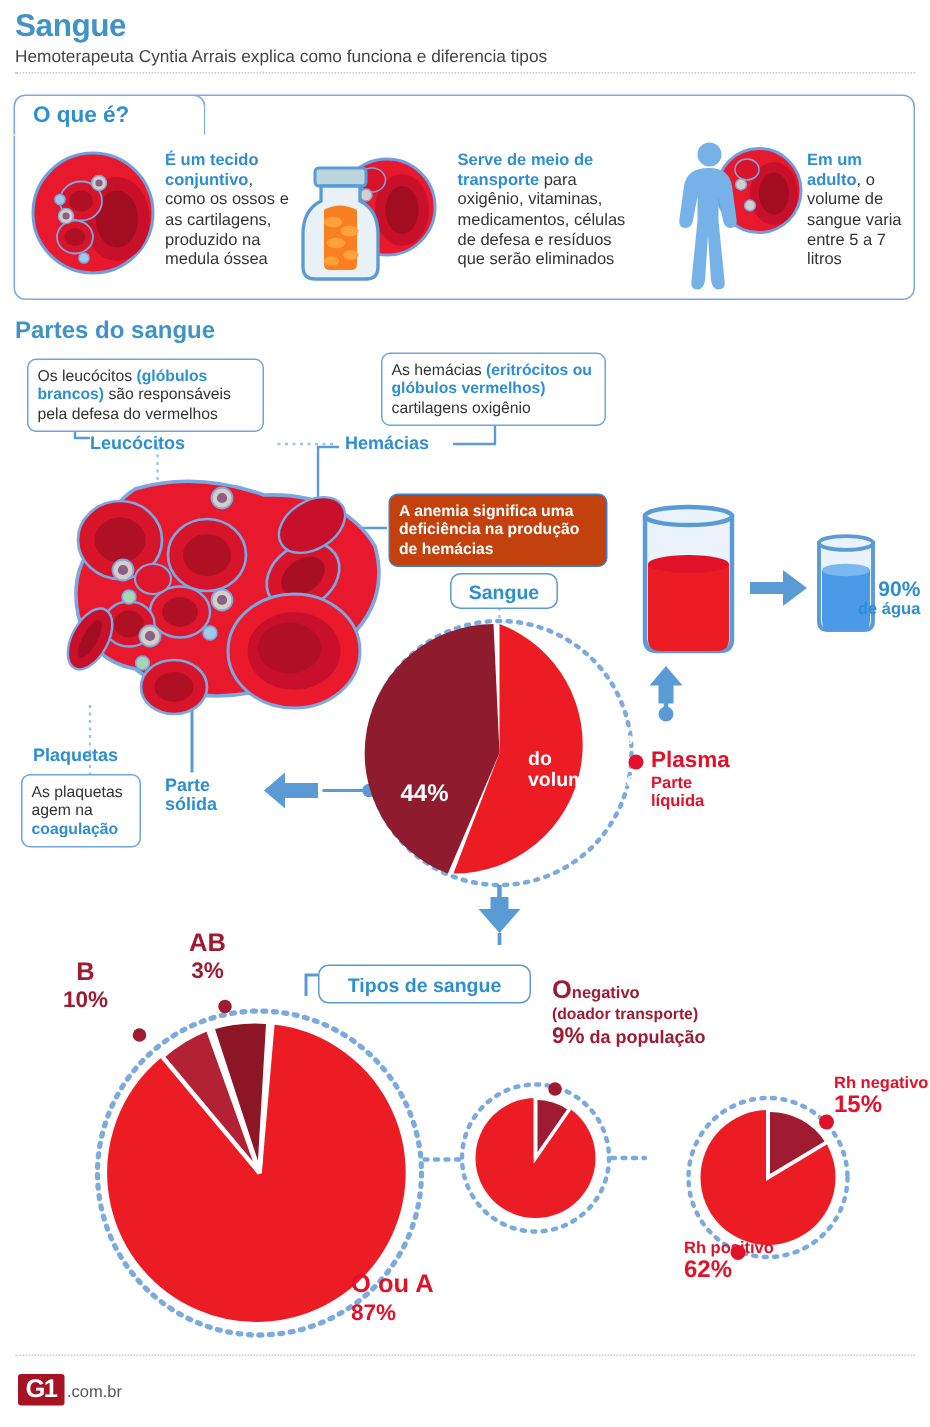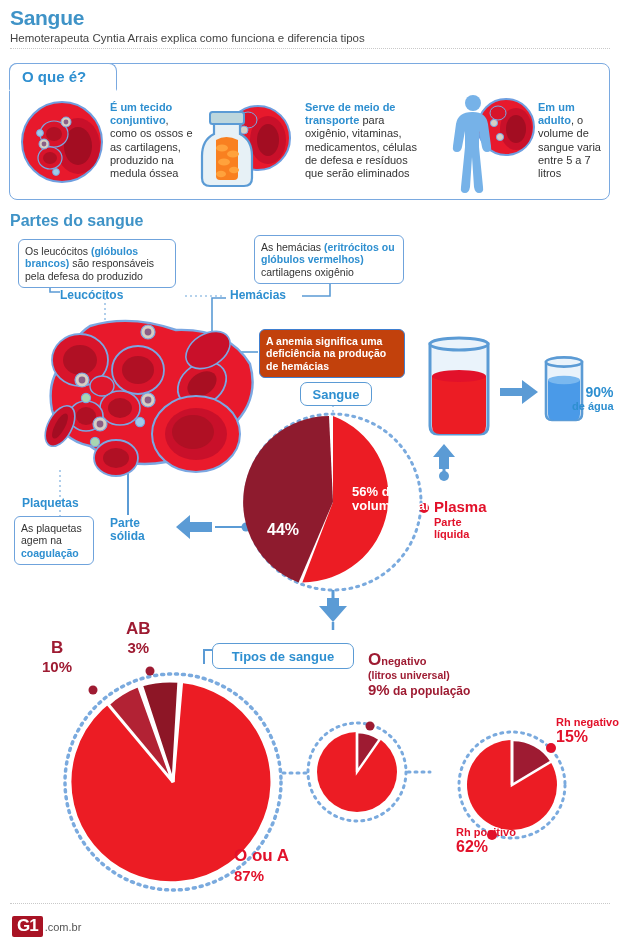--- a/index.html
+++ b/index.html
@@ -25,7 +25,7 @@
     border:1.6px solid #7aa9e0; border-radius:8px; background:#fff;
   }
   #box1-tab {
-    left:9px; top:63px; width:108px; height:28px;
+    left:9px; top:63px; width:128px; height:28px;
     border:1.6px solid #7aa9e0; border-radius:8px 8px 0 0;
     border-bottom:2px solid #fff; background:#fff;
   }

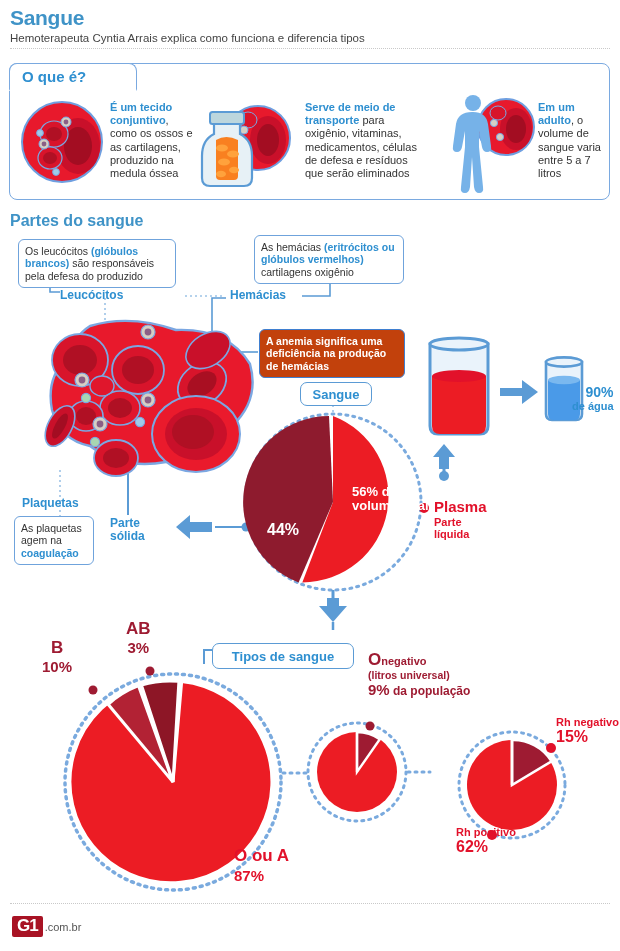--- a/index.html
+++ b/index.html
@@ -200,7 +200,7 @@
 </svg>
 
 <div class="abs callout" style="left:18px; top:239px; width:158px;">
-  <span>Os leucócitos </span><span class="hl">(glóbulos brancos)</span><span> são responsáveis pela defesa do produzido</span>
+  <span>Os leucócitos </span><span class="hl">(glóbulos brancos)</span><span> são responsáveis pela defesa do vermelhos</span>
 </div>
 <div class="abs leadlabel" style="left:60px; top:288px;">Leucócitos</div>
 

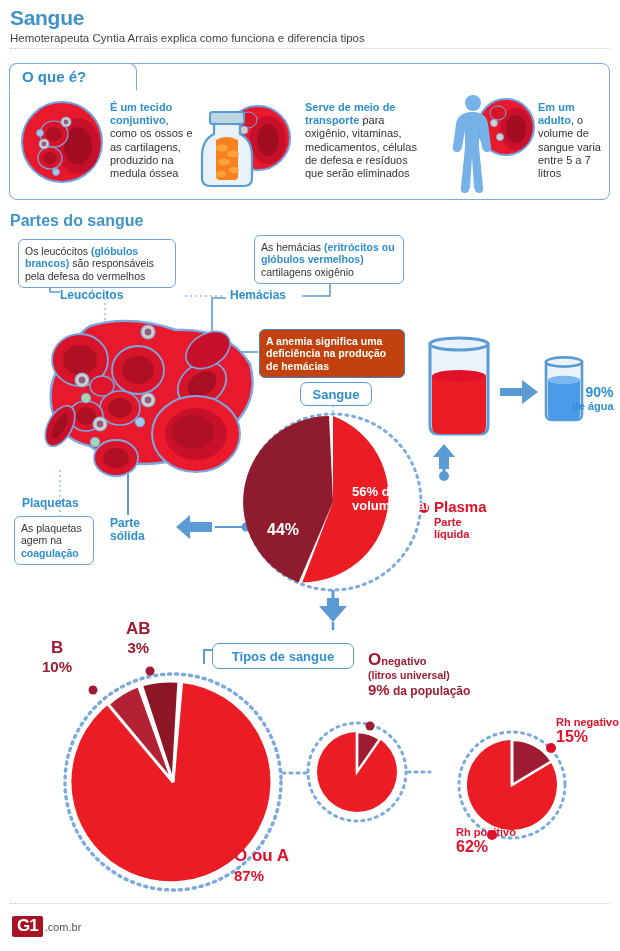--- a/index.html
+++ b/index.html
@@ -264,7 +264,7 @@
   <path d="M88 88 L53.6 168.4 A86 86 0 0 1 84 2 Z" fill="#8e1b2e"></path>
 </svg>
 <div class="abs" style="left:352px; top:485px; width:80px; font-size:13px; font-weight:bold; color:#fff; line-height:14px;">
-  <span style="white-space:pre-line;">56% do
+  <span style="white-space:pre-line;margin-left:44px;">56% do
 volume total</span>
 </div>
 <div class="abs" style="left:267px; top:521px; font-size:16px; font-weight:bold; color:#fff;">44%</div>

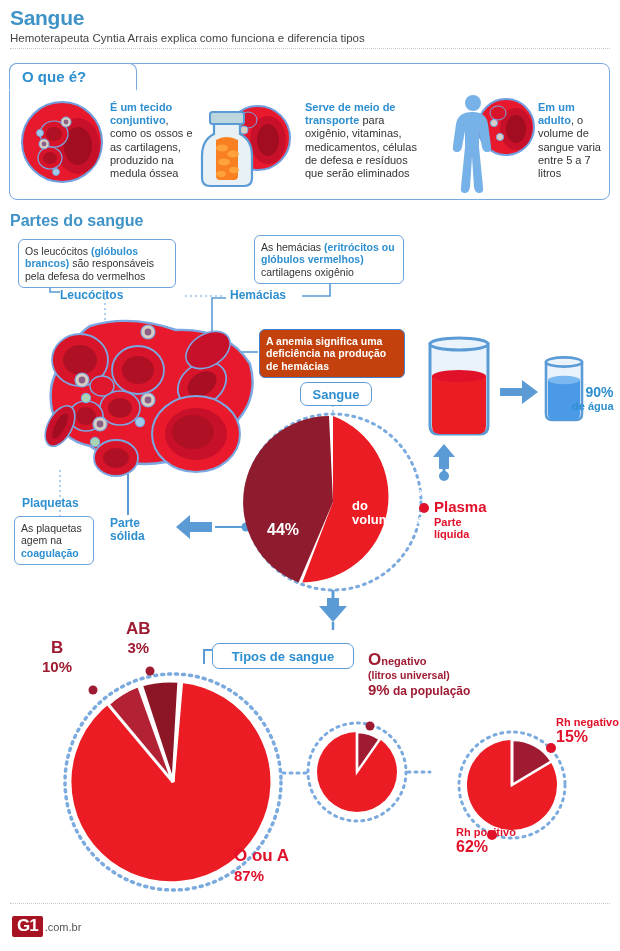--- a/index.html
+++ b/index.html
@@ -327,7 +327,7 @@
   <div style="line-height:15px;">
     <span class="darkred" style="font-size:17px;">O</span><span class="darkred" style="font-size:11px;">negativo</span>
   </div>
-  <div class="darkred" style="font-size:10.5px; line-height:12px;">(litros universal)</div>
+  <div class="darkred" style="font-size:10.5px; line-height:12px;">(doador transporte)</div>
   <div style="line-height:16px; margin-top:1px;">
     <span class="darkred" style="font-size:15px;">9</span><span class="darkred" style="font-size:15px;">%</span><span class="darkred" style="font-size:12px;"> da população</span>
   </div>

